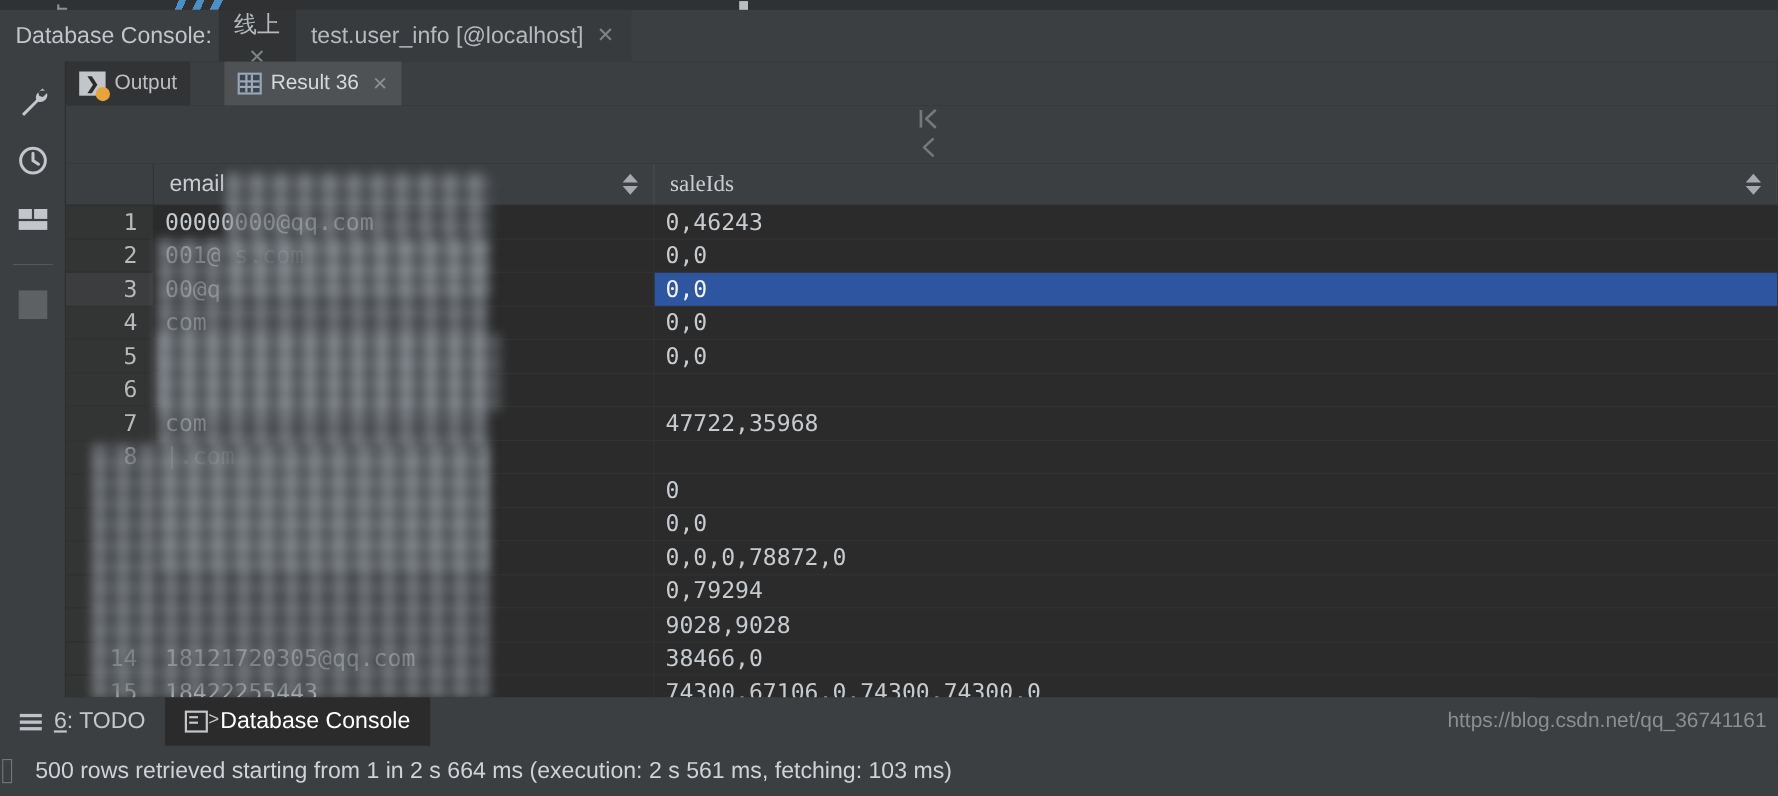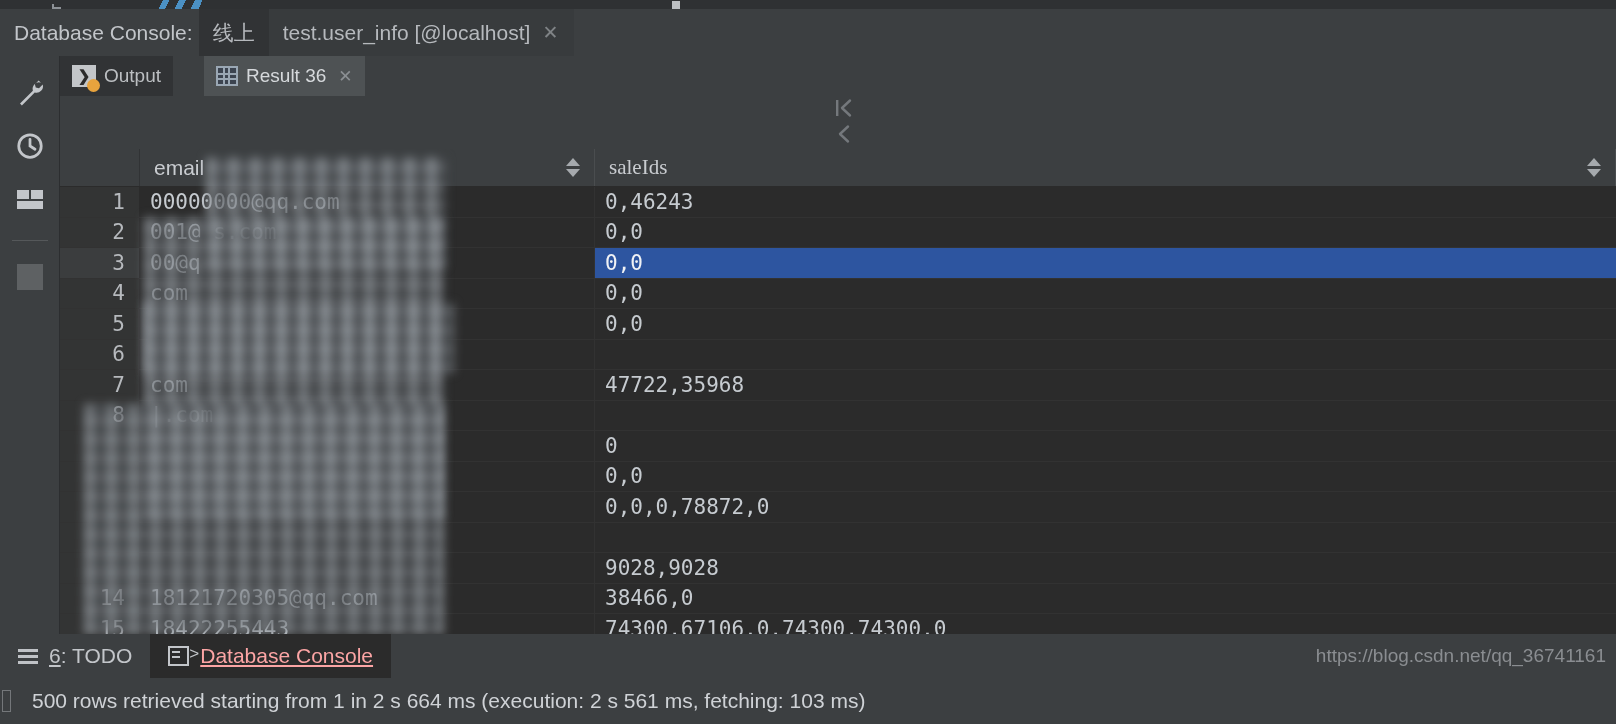--- a/index.html
+++ b/index.html
@@ -35,7 +35,7 @@
     background: #3c3f41; display: flex; align-items: stretch;
   }
   .ctab {
-    display: flex; align-items: center; padding: 13px 14px; gap: 10px;
+    display: flex; align-items: center; padding: 3px 14px; gap: 10px;
     color: #b6b9bd; font-size: 21px; white-space: nowrap; cursor: default;
   }
   .ctab.plain { background: #3c3f41; color: #c2c5c9; padding-right: 6px; }

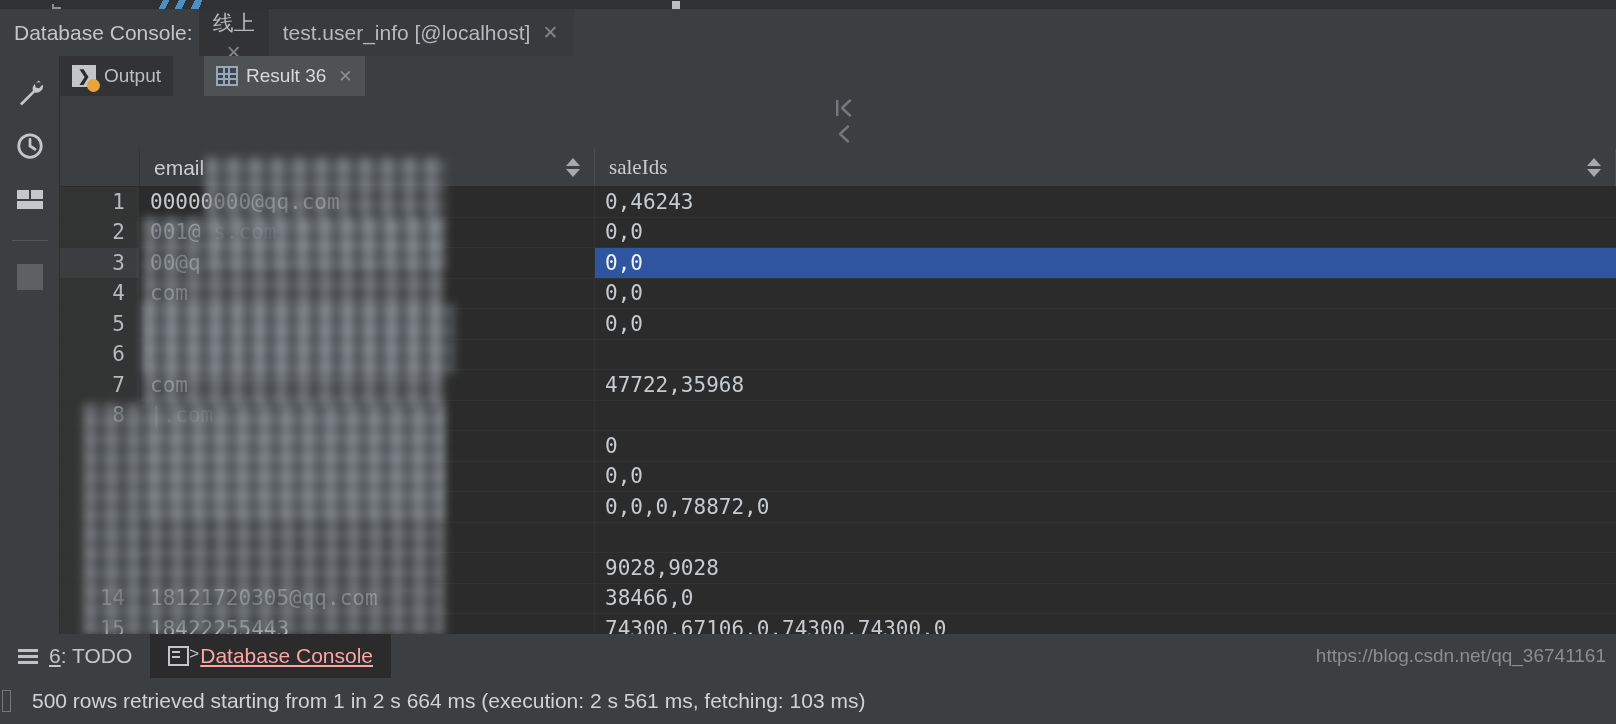--- a/index.html
+++ b/index.html
@@ -412,6 +412,7 @@
           <div class="trow">
             <div class="cell-num"></div>
             <div class="cell-email"></div>
+            <div class="cell-sale">0,79294</div>
           </div>
           <div class="trow">
             <div class="cell-num"></div>

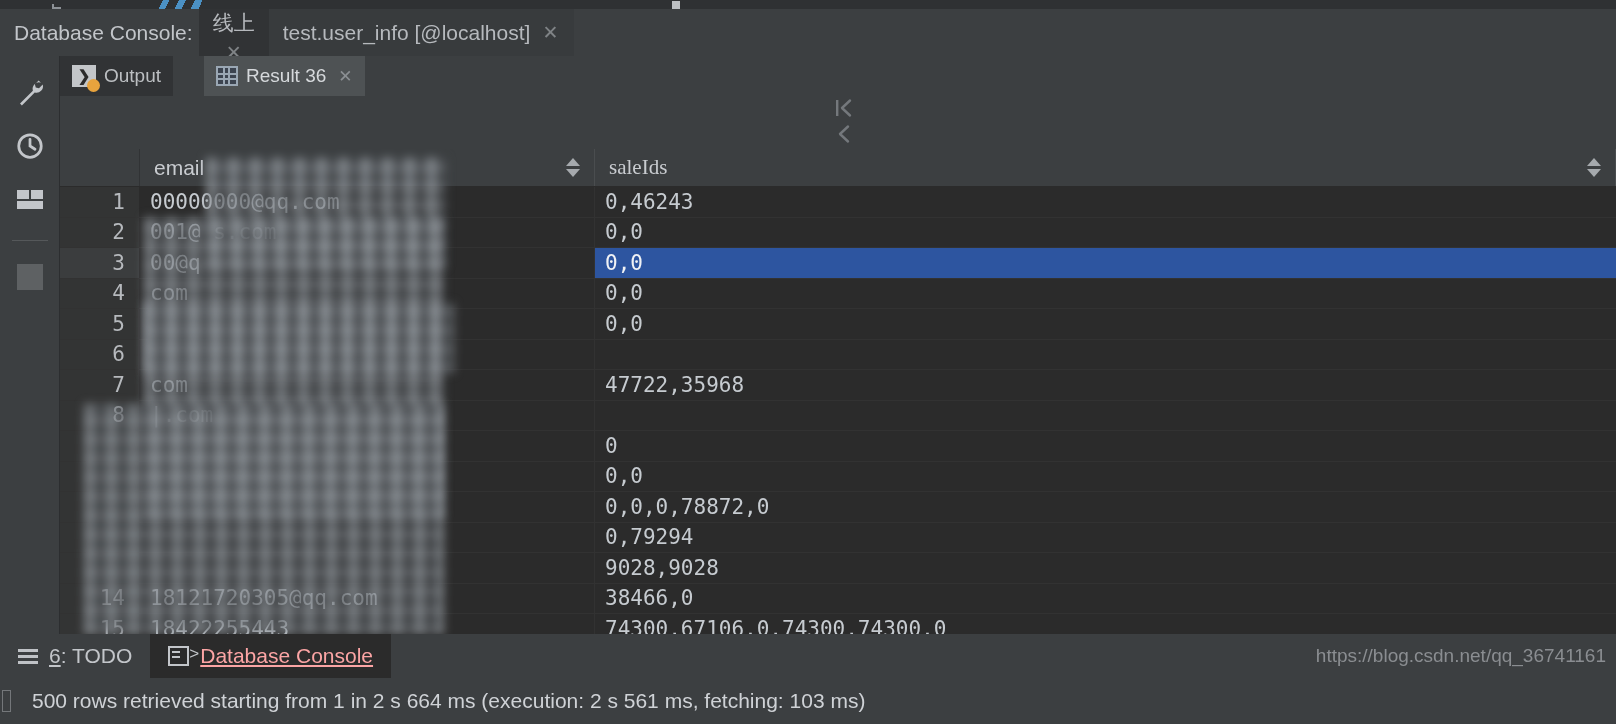--- a/index.html
+++ b/index.html
@@ -179,7 +179,7 @@
     display: flex; align-items: center; gap: 11px; padding: 0 18px;
     color: #c3c6ca; font-size: 21px; cursor: pointer;
   }
-  .bbtn.active { background: #2b2b2b; color: #fca5a5; text-decoration: underline; }
+  .bbtn.active { background: #2b2b2b; color: #ffffff; }
   .bbtn u { text-decoration: underline; }
   .list-icon { display: inline-flex; flex-direction: column; gap: 3px; }
   .list-icon span { display: block; width: 20px; height: 3px; background: #bfc2c6; }

